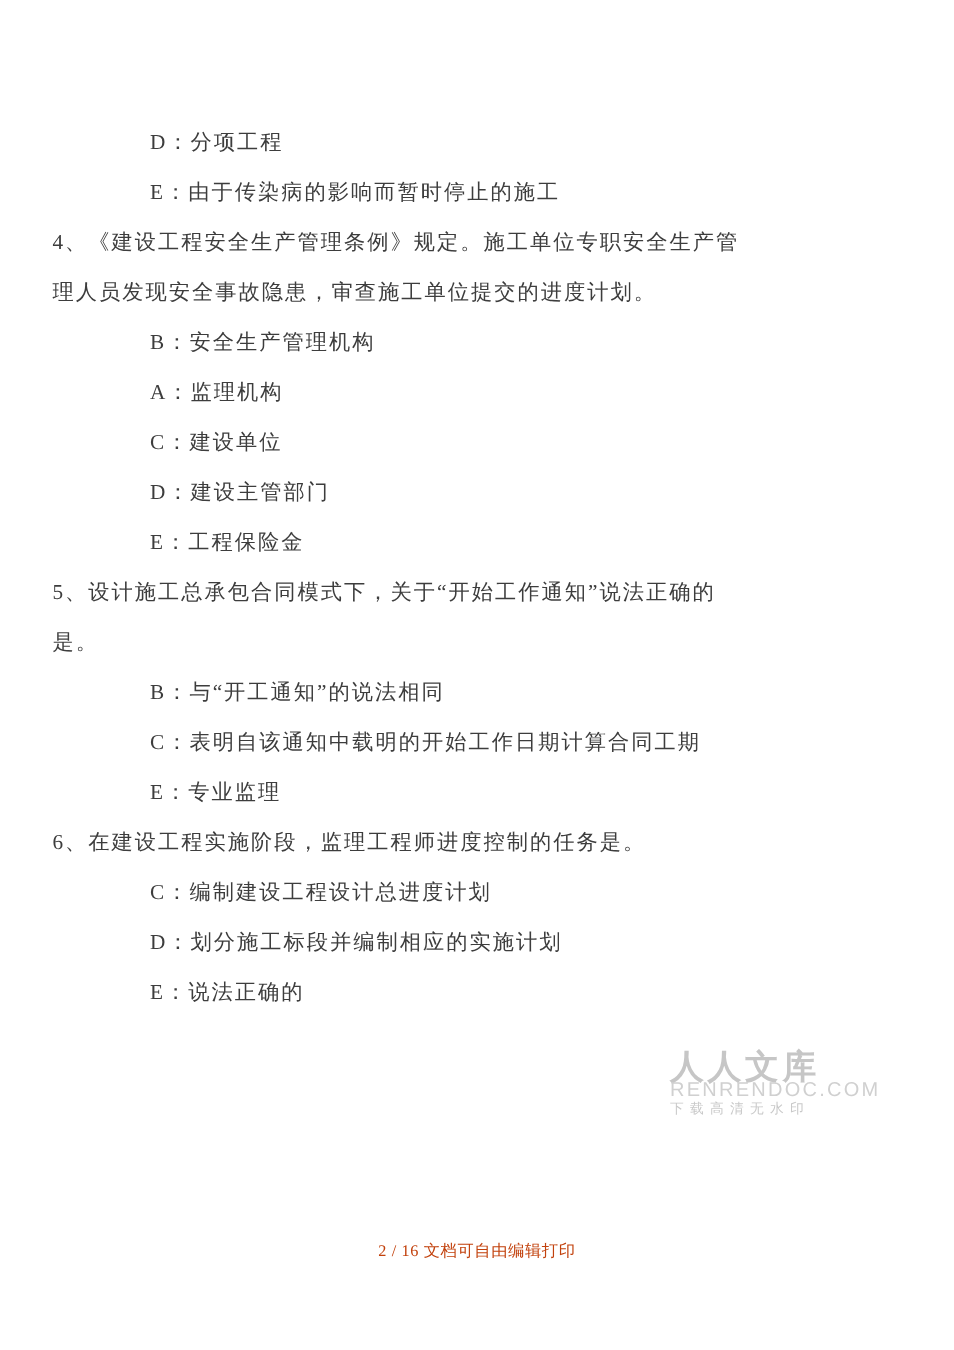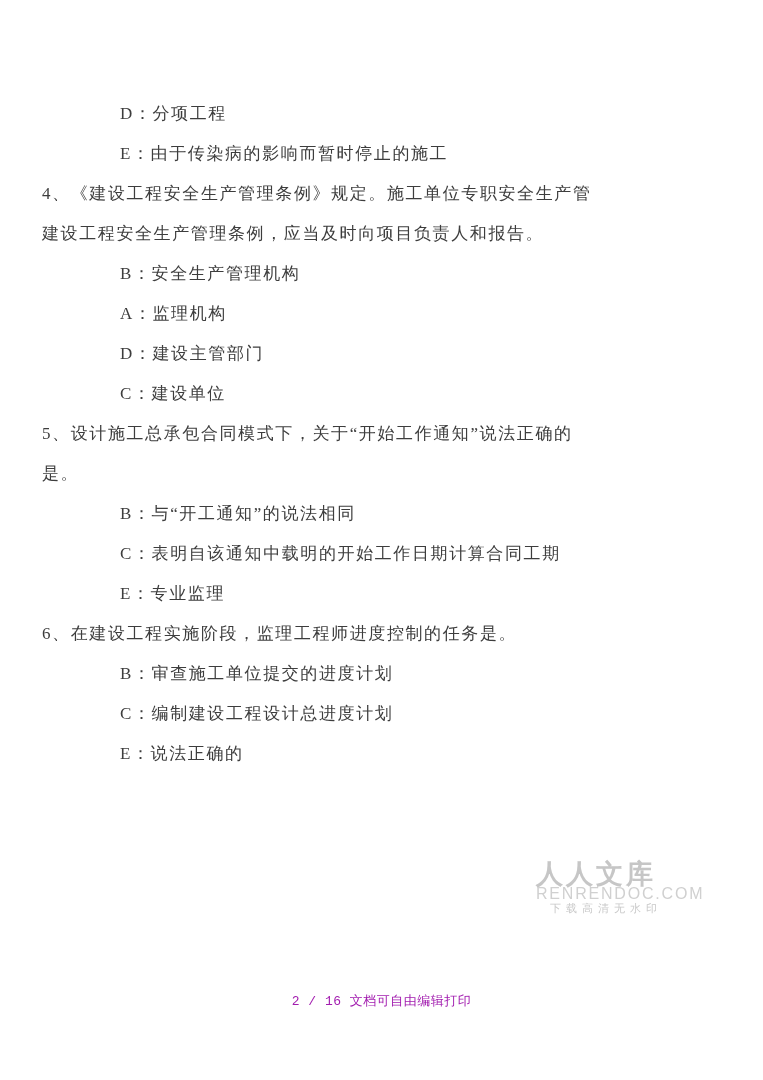--- a/index.html
+++ b/index.html
@@ -89,7 +89,7 @@
     <div class="line opt">D：分项工程</div>
     <div class="line opt">E：由于传染病的影响而暂时停止的施工</div>
     <div class="line stem">4、《建设工程安全生产管理条例》规定。施工单位专职安全生产管</div>
-    <div class="line stem">建设工程安全生产管理条例，应当及时向项目负责人和报告。</div>
+    <div class="line stem">理人员发现安全事故隐患，审查施工单位提交的进度计划。</div>
     <div class="line opt">B：安全生产管理机构</div>
     <div class="line opt">A：监理机构</div>
     <div class="line opt">D：建设主管部门</div>

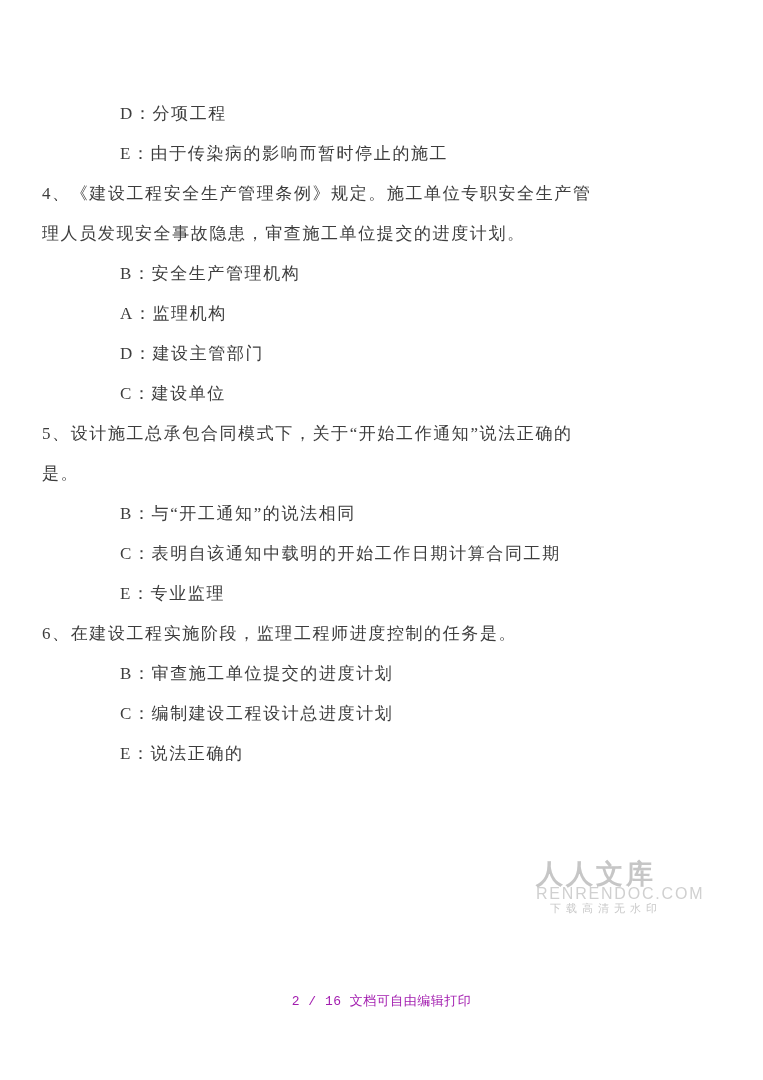--- a/index.html
+++ b/index.html
@@ -92,8 +92,8 @@
     <div class="line stem">理人员发现安全事故隐患，审查施工单位提交的进度计划。</div>
     <div class="line opt">B：安全生产管理机构</div>
     <div class="line opt">A：监理机构</div>
+    <div class="line opt">C：建设单位</div>
     <div class="line opt">D：建设主管部门</div>
-    <div class="line opt">C：建设单位</div>
     <div class="line stem">5、设计施工总承包合同模式下，关于“开始工作通知”说法正确的</div>
     <div class="line stem">是。</div>
     <div class="line opt">B：与“开工通知”的说法相同</div>

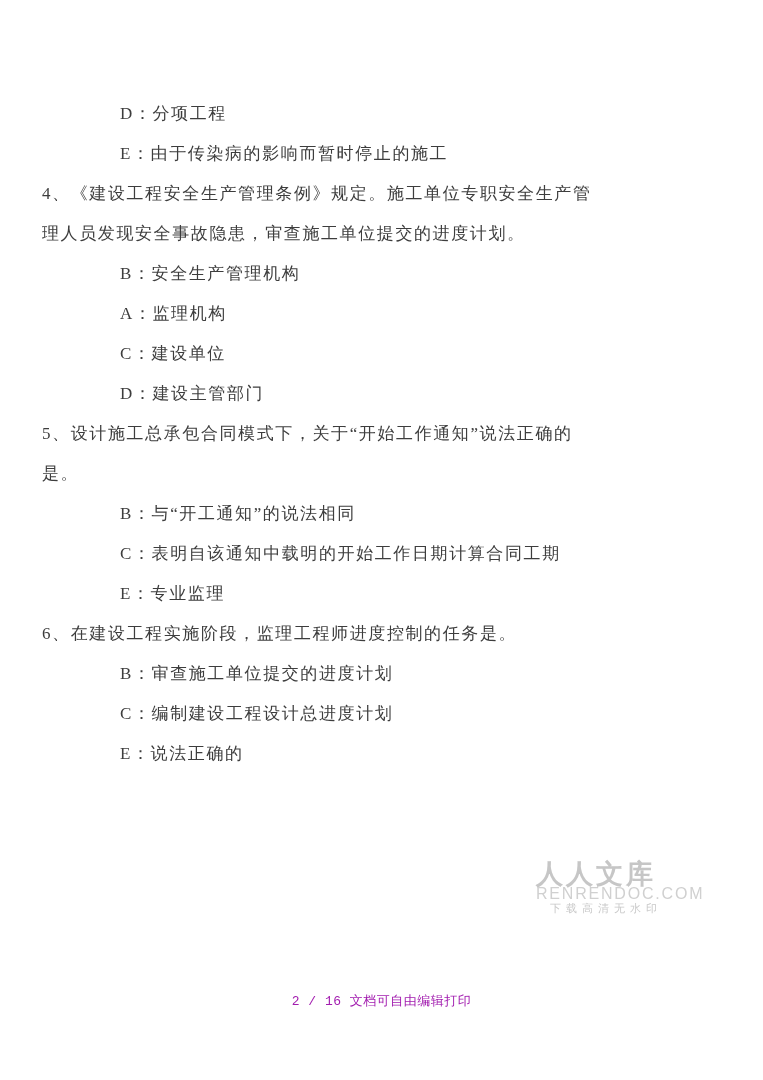--- a/index.html
+++ b/index.html
@@ -94,6 +94,7 @@
     <div class="line opt">A：监理机构</div>
     <div class="line opt">C：建设单位</div>
     <div class="line opt">D：建设主管部门</div>
+    <div class="line opt">E：工程保险金</div>
     <div class="line stem">5、设计施工总承包合同模式下，关于“开始工作通知”说法正确的</div>
     <div class="line stem">是。</div>
     <div class="line opt">B：与“开工通知”的说法相同</div>

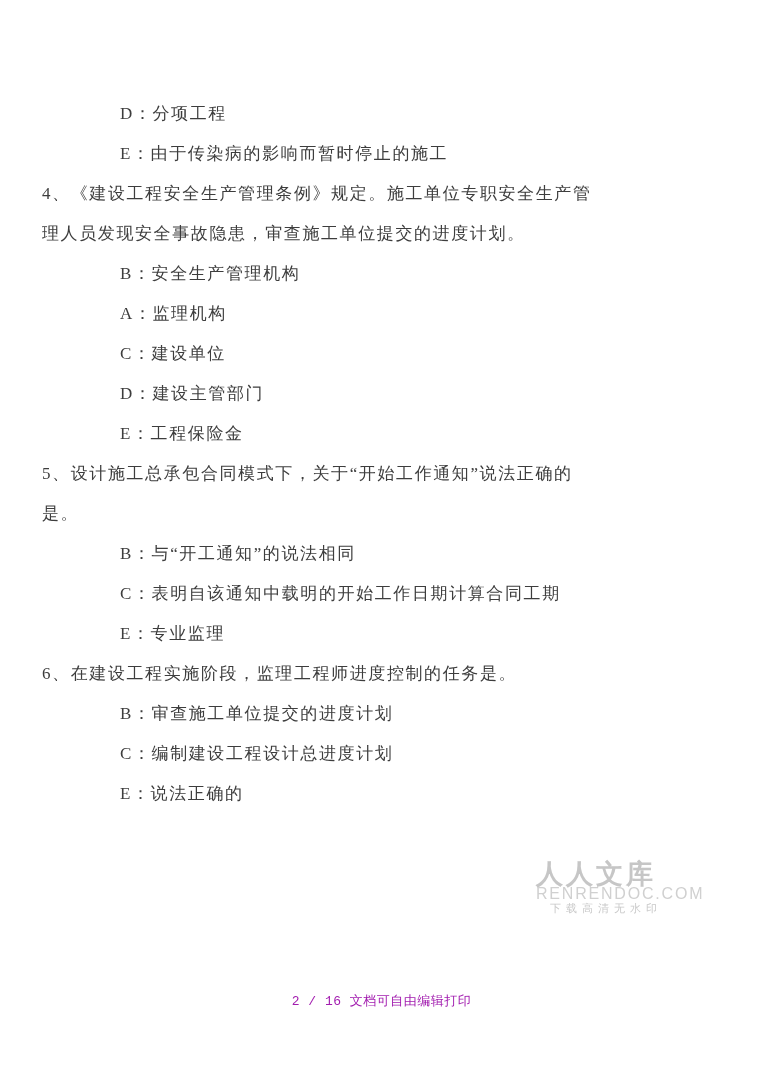--- a/index.html
+++ b/index.html
@@ -101,7 +101,6 @@
     <div class="line opt">C：表明自该通知中载明的开始工作日期计算合同工期</div>
     <div class="line opt">E：专业监理</div>
     <div class="line stem">6、在建设工程实施阶段，监理工程师进度控制的任务是。</div>
-    <div class="line opt">B：审查施工单位提交的进度计划</div>
     <div class="line opt">C：编制建设工程设计总进度计划</div>
     <div class="line opt">E：说法正确的</div>
   </div>

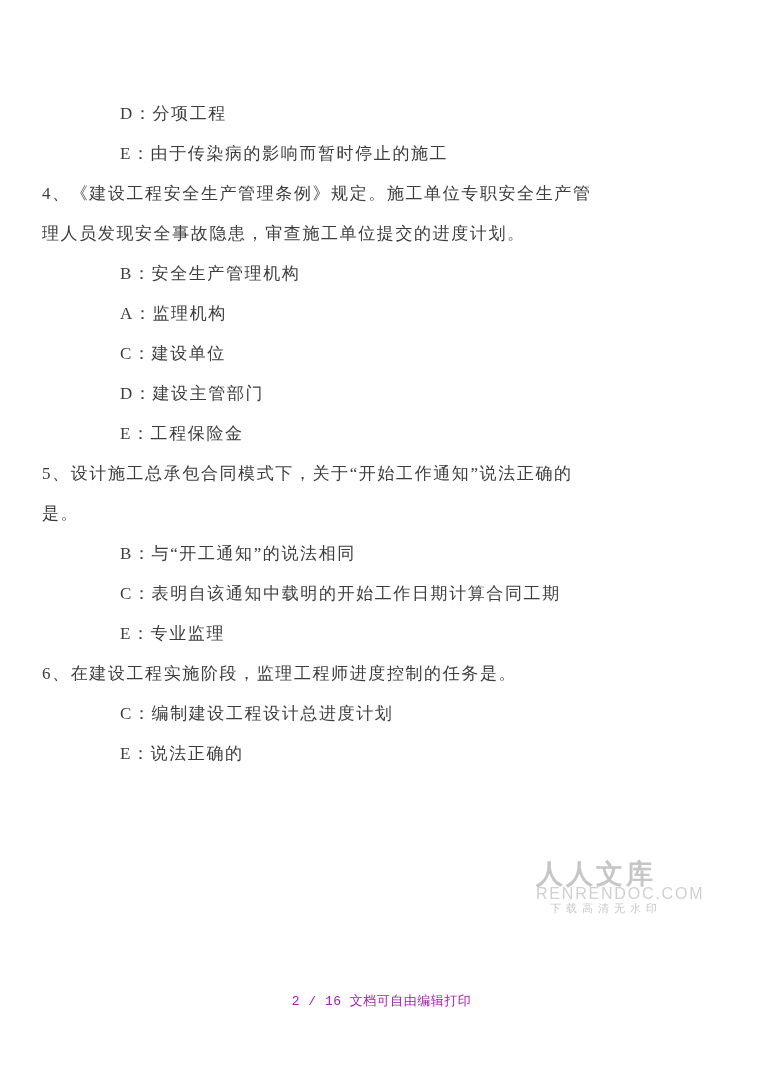--- a/index.html
+++ b/index.html
@@ -102,6 +102,7 @@
     <div class="line opt">E：专业监理</div>
     <div class="line stem">6、在建设工程实施阶段，监理工程师进度控制的任务是。</div>
     <div class="line opt">C：编制建设工程设计总进度计划</div>
+    <div class="line opt">D：划分施工标段并编制相应的实施计划</div>
     <div class="line opt">E：说法正确的</div>
   </div>
 

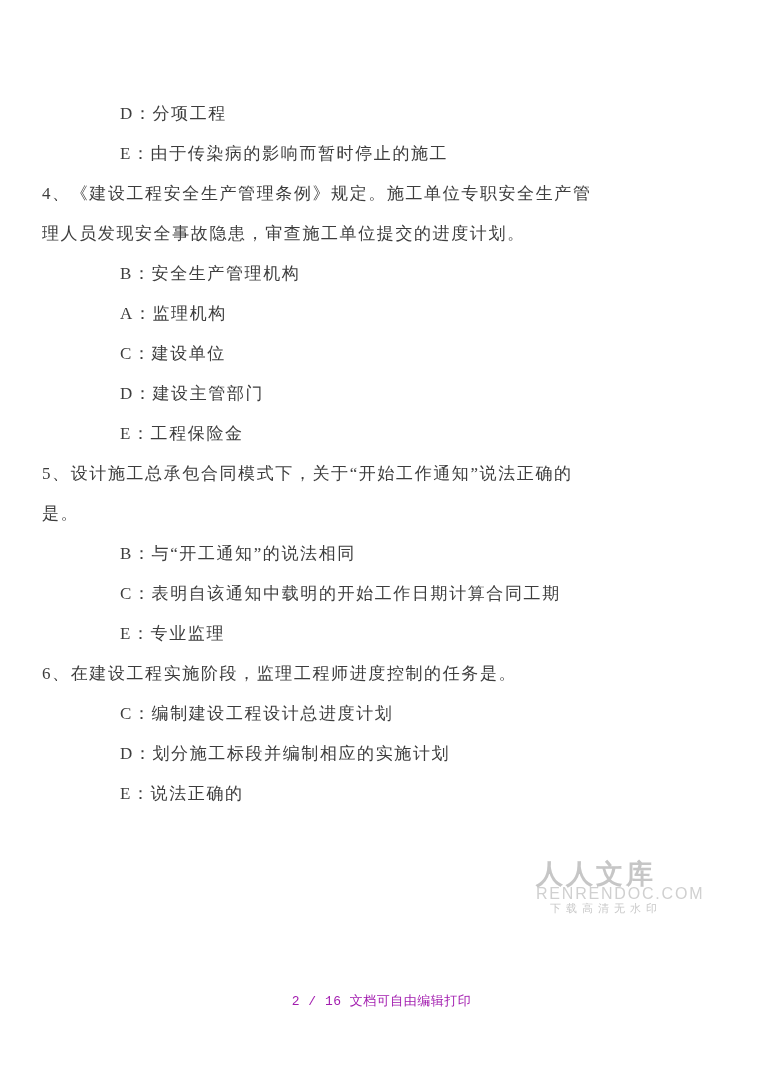--- a/index.html
+++ b/index.html
@@ -48,7 +48,6 @@
     color: #c6c6c6;
     font-family: "Liberation Serif", "DejaVu Serif", serif;
     white-space: nowrap;
-    margin-top: 21px;
   }
   .wm-domain {
     font-size: 16px;

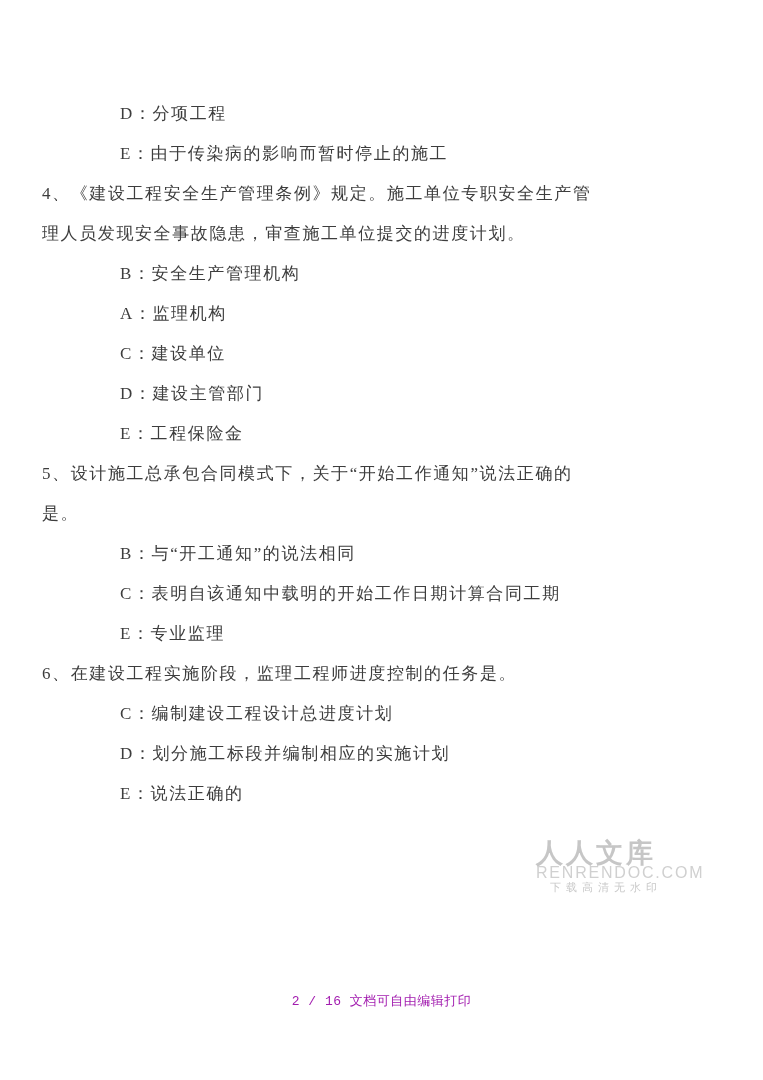--- a/index.html
+++ b/index.html
@@ -65,7 +65,6 @@
     color: #c9c9c9;
     font-family: "Liberation Sans", "DejaVu Sans", sans-serif;
     white-space: nowrap;
-    text-align: center;
   }
   .footer {
     position: absolute;

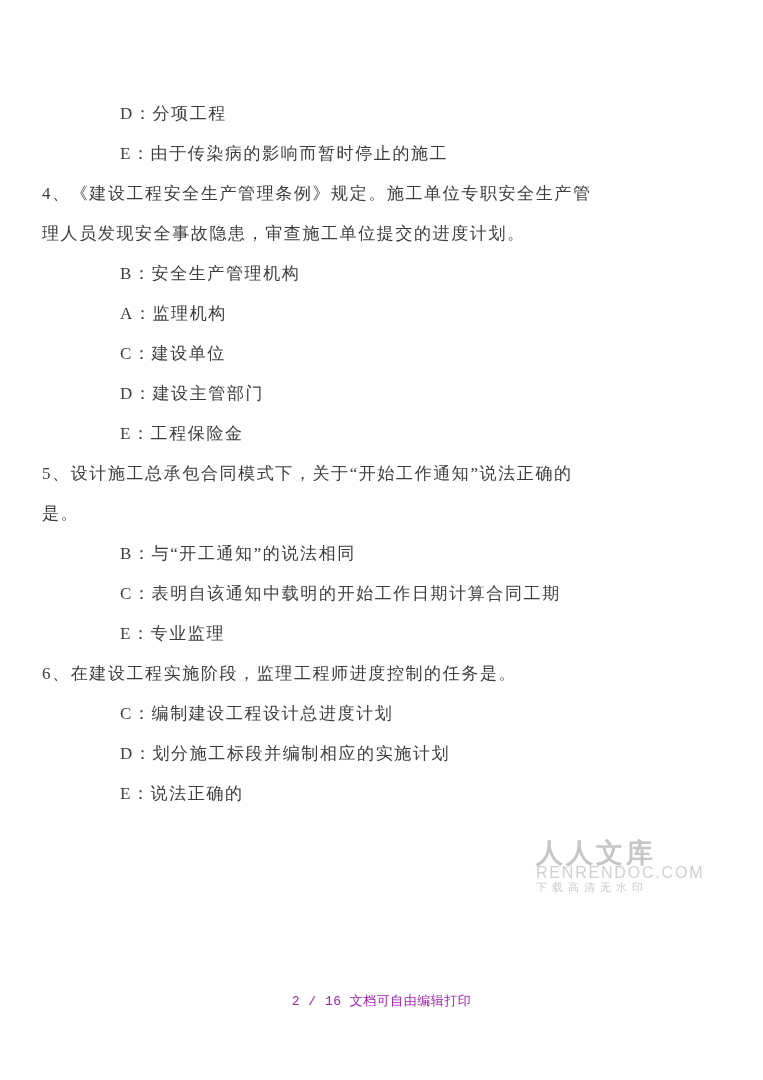--- a/index.html
+++ b/index.html
@@ -73,8 +73,8 @@
     width: 763px;
     text-align: center;
     font-size: 13px;
-    color: #a21caf;
-    font-family: Liberation Mono, monospace;
+    color: #c2410c;
+    font-family: Liberation Serif, serif;
     letter-spacing: 0.5px;
   }
 </style>

